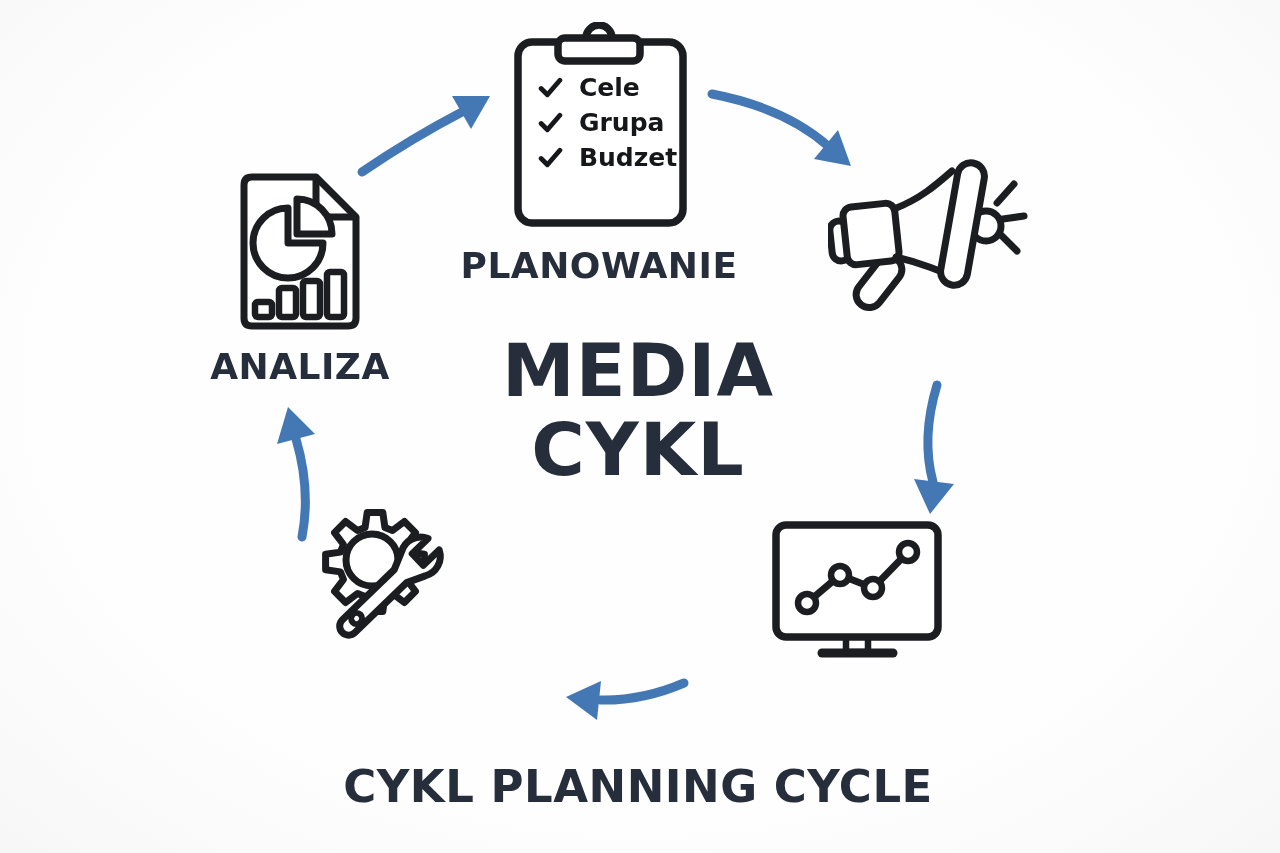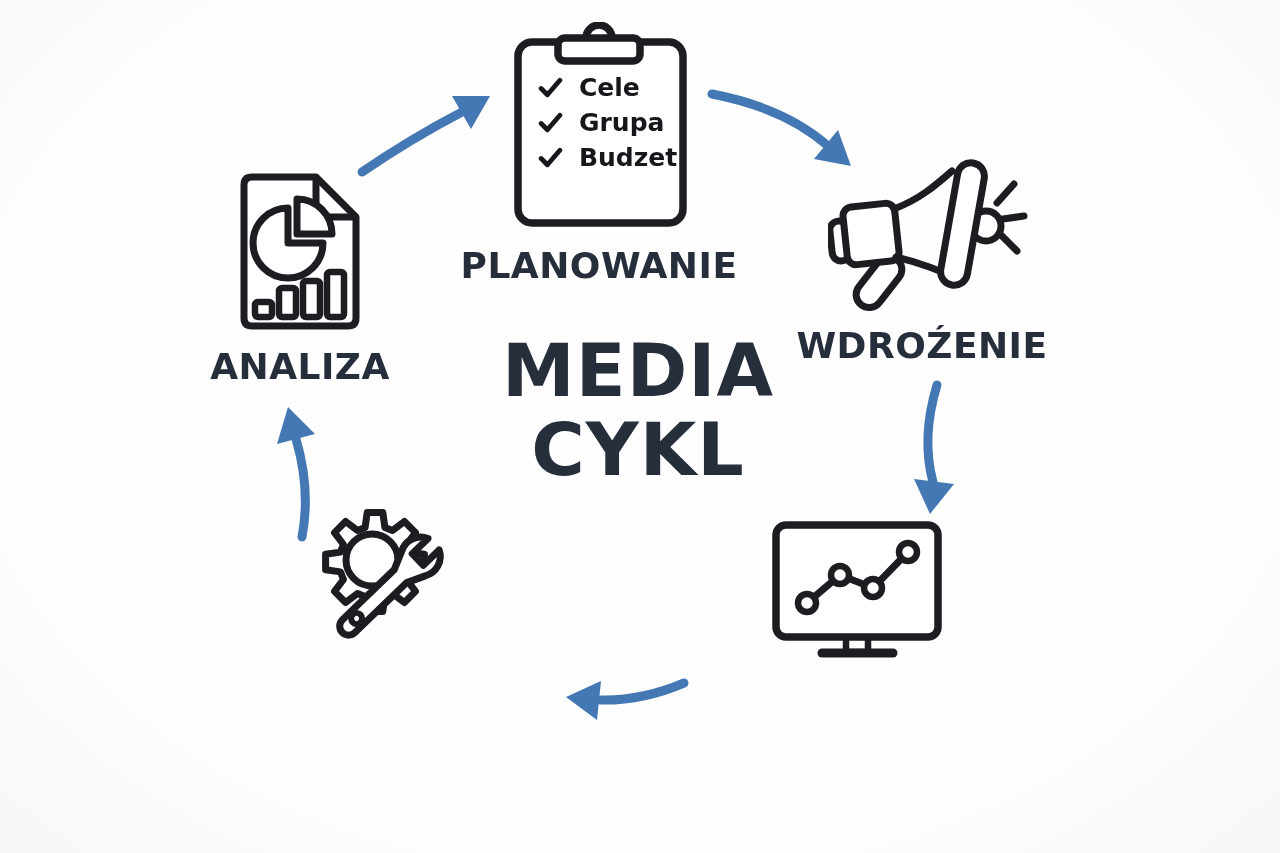--- a/index.html
+++ b/index.html
@@ -129,7 +129,6 @@
     <path d="M 174 83 L 189 98"></path>
   </svg>
 
-  <div class="stage-label" style="left:922px;top:325px">WDROŹENIE</div>
 
   <svg class="abs" style="left:770px;top:518px" width="175" height="145" viewBox="0 0 175 145" stroke="#1b1d21" fill="none" stroke-linecap="round" stroke-linejoin="round">
     <rect x="76" y="116" width="22" height="18" stroke-width="6.5" fill="#ffffff"></rect>

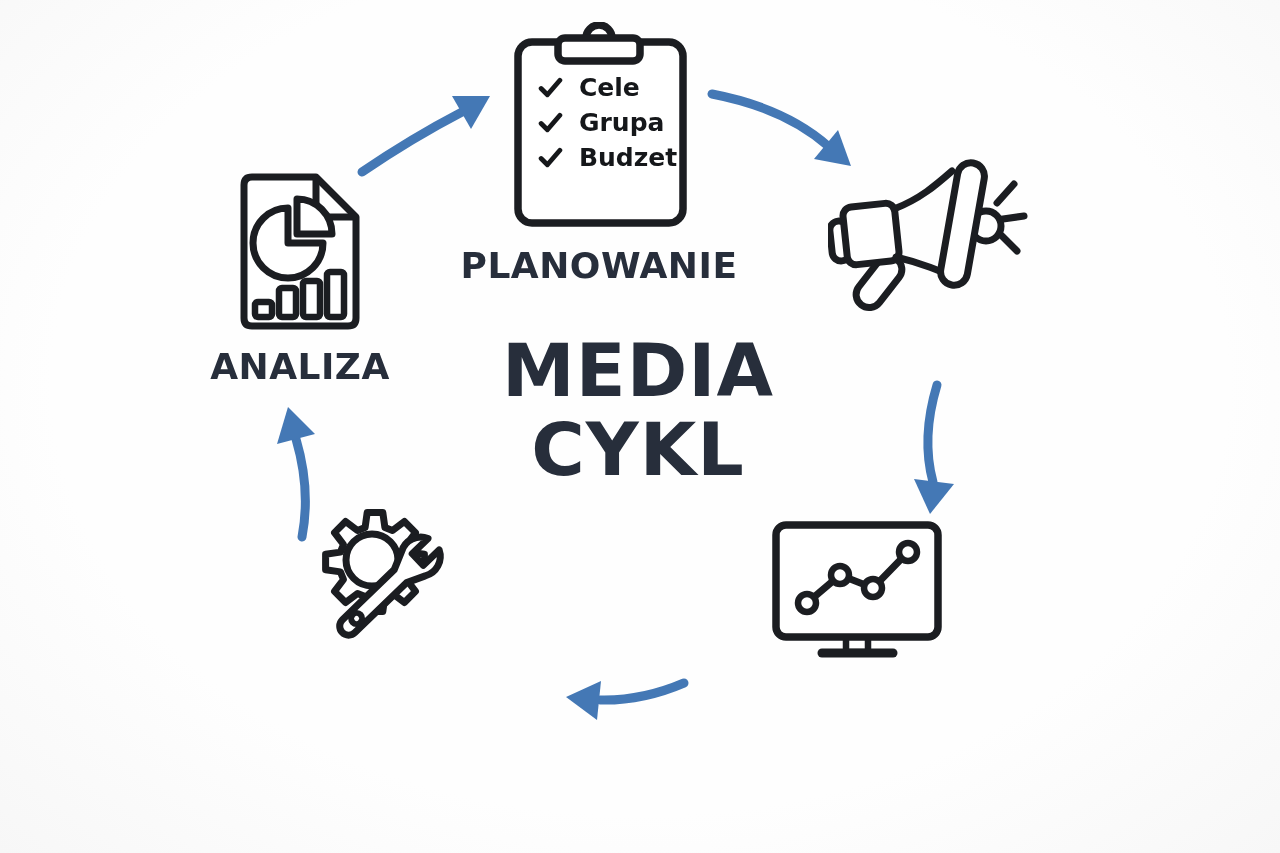--- a/index.html
+++ b/index.html
@@ -170,6 +170,7 @@
     <div>CYKL</div>
   </div>
 
+  <div class="subtitle" style="left:638px;top:760px">CYKL PLANNING CYCLE</div>
 
 </div>
 

